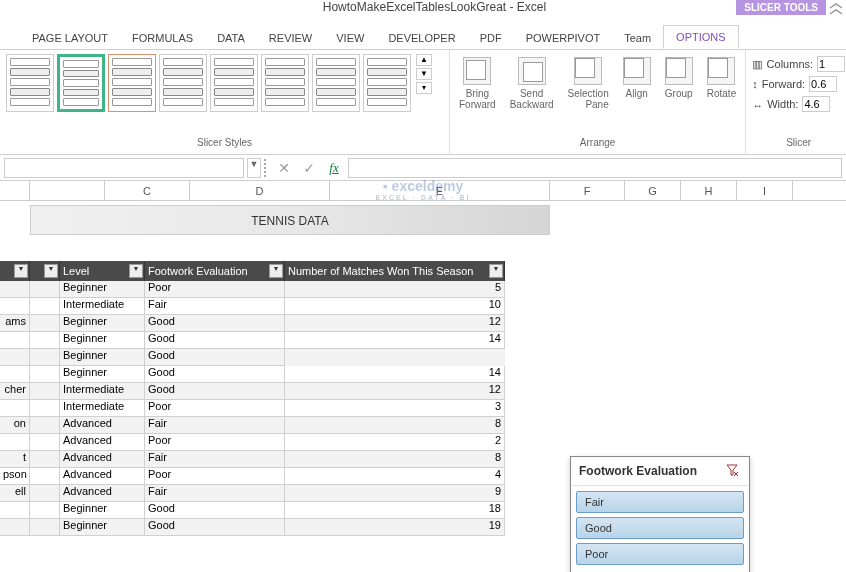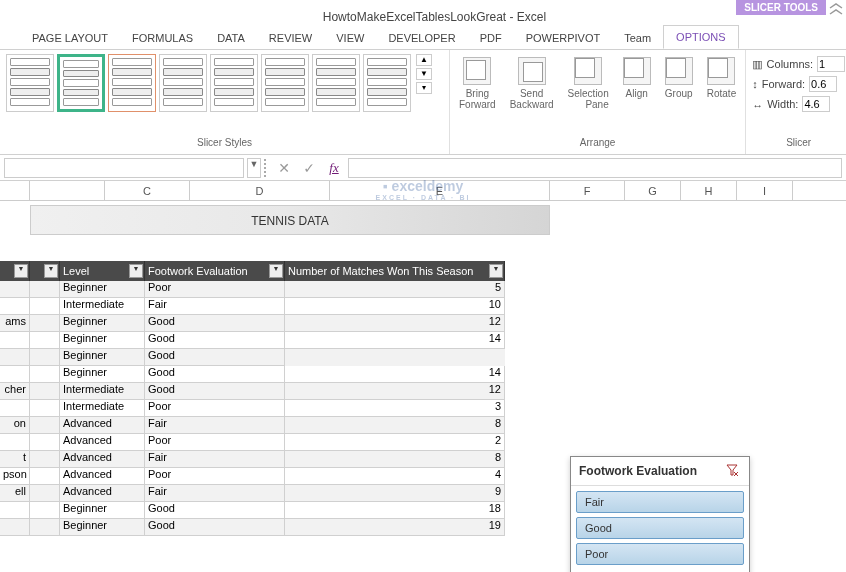--- a/index.html
+++ b/index.html
@@ -5,7 +5,7 @@
 * { margin: 0; padding: 0; box-sizing: border-box; font-family: 'Segoe UI', Tahoma, sans-serif; }
 body { background: #fff; width: 846px; height: 572px; overflow: hidden; position: relative; }
 
-.title-bar { height: 24px; display: flex; align-items: flex-end; justify-content: center; font-size: 12px; color: #444; position: relative; padding-left: 23px; }
+.title-bar { height: 24px; display: flex; align-items: flex-start; justify-content: center; font-size: 12px; color: #444; position: relative; padding-left: 23px; }
 .title-bar .slicer-tools { position: absolute; right: 20px; top: 0; background: #b794e0; color: #fff; padding: 2px 8px; font-size: 10px; font-weight: bold; }
 .title-bar .collapse { position: absolute; right: 2px; top: 2px; }
 

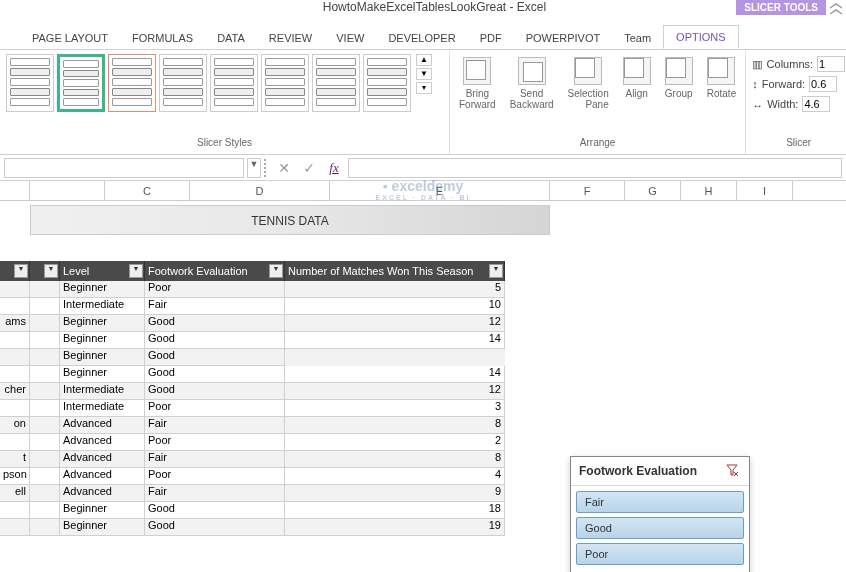--- a/index.html
+++ b/index.html
@@ -41,7 +41,7 @@
 .name-box { width: 240px; height: 20px; border: 1px solid #ccc; margin-left: 4px; }
 .name-box-dd { width: 14px; height: 20px; border: 1px solid #ccc; text-align: center; font-size: 9px; cursor: pointer; color: #666; }
 .fb-btn { width: 22px; color: #999; text-align: center; font-size: 14px; cursor: pointer; }
-.fb-btn.fx { font-style: italic; font-family: 'Times New Roman'; font-size: 13px; color: #701a75; text-decoration: underline; }
+.fb-btn.fx { font-style: italic; font-family: 'Times New Roman'; font-size: 13px; color: #15803d; text-decoration: underline; }
 .formula-input { flex: 1; height: 20px; border: 1px solid #ccc; margin-right: 4px; }
 
 .col-headers { display: flex; height: 20px; border-bottom: 1px solid #ccc; }

